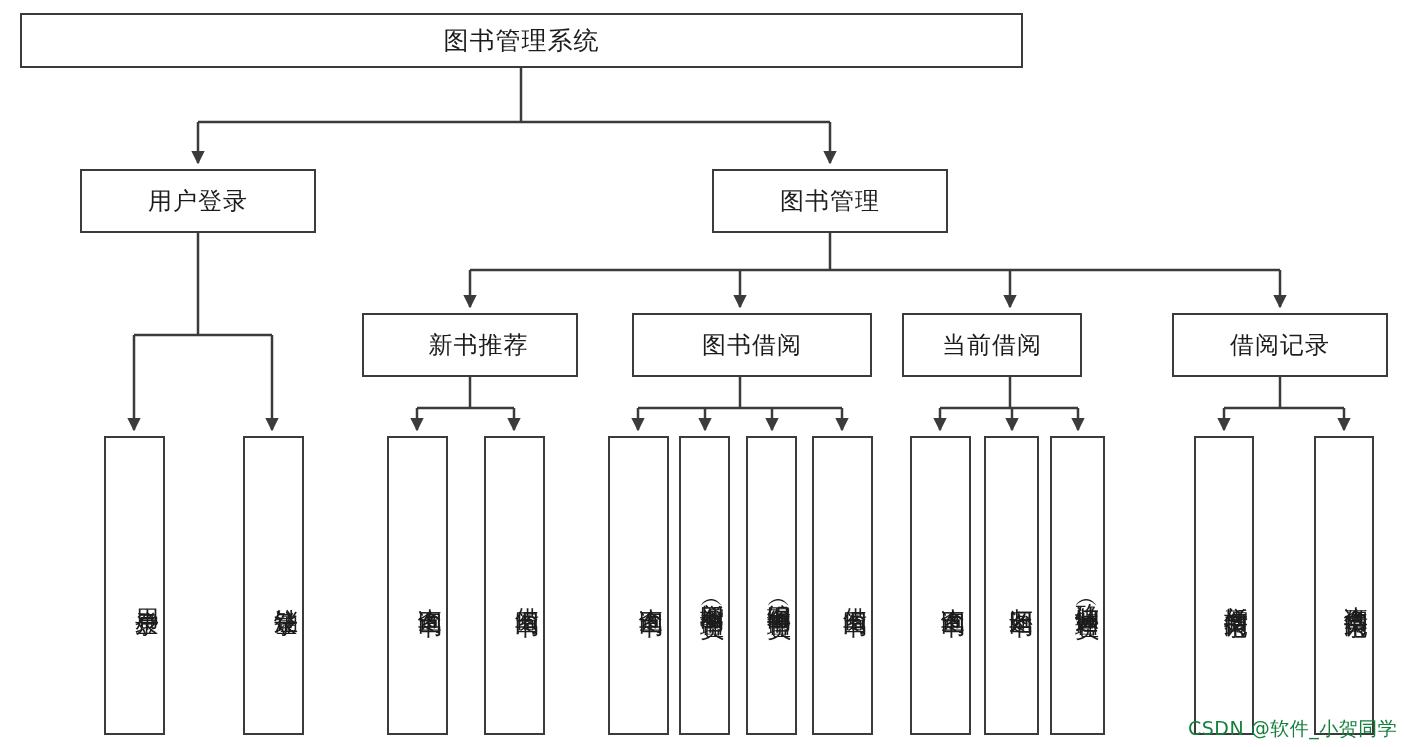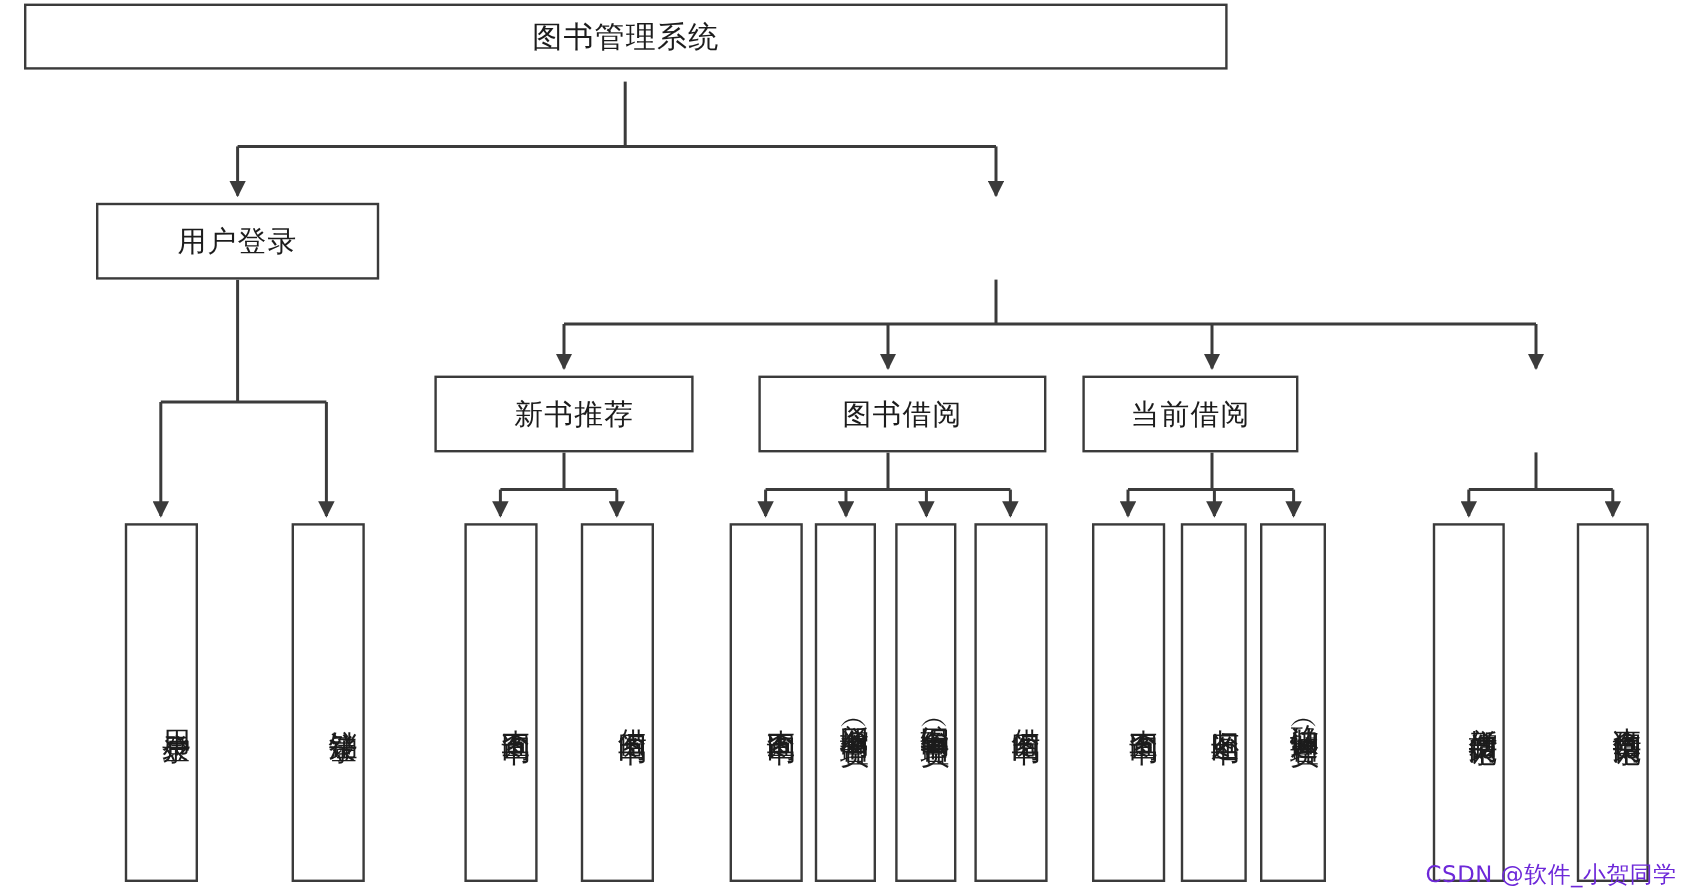--- a/index.html
+++ b/index.html
@@ -124,7 +124,7 @@
     </g>
   </svg>
 
-  <div class="node horiz root" style="left:20px;top:3px;width:1003px;height:55px;">
+  <div class="node horiz root" style="left:20px;top:13px;width:1003px;height:55px;">
     <span>图书管理系统</span>
   </div>
 

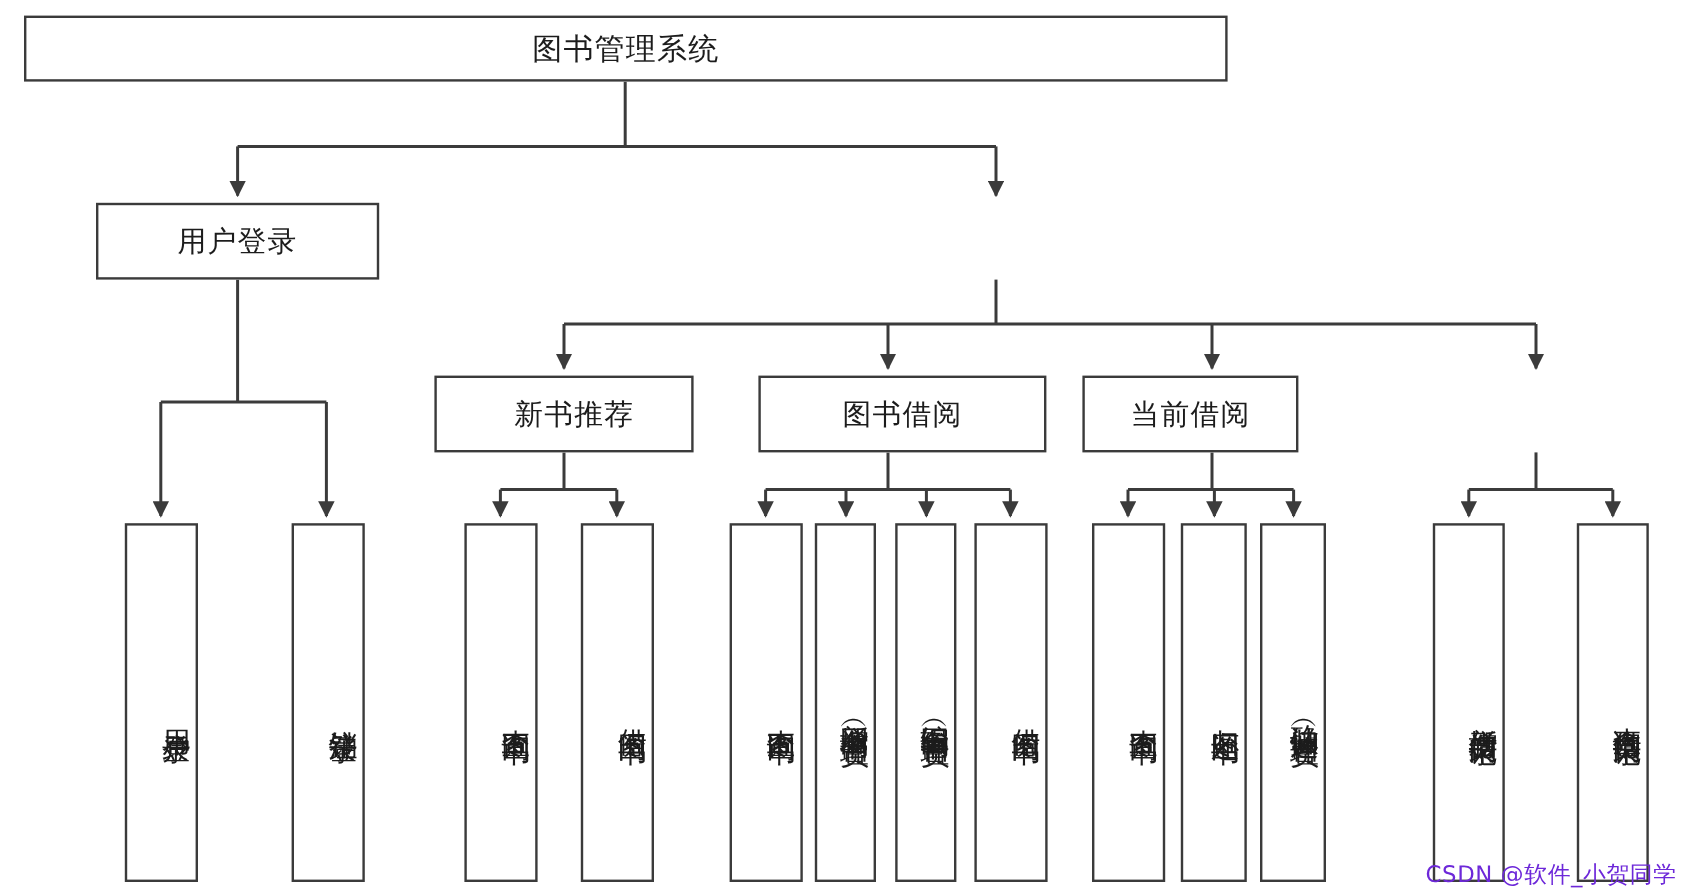--- a/index.html
+++ b/index.html
@@ -131,6 +131,9 @@
   <div class="node horiz" style="left:80px;top:169px;width:236px;height:64px;">
     <span>用户登录</span>
   </div>
+  <div class="node horiz" style="left:712px;top:169px;width:236px;height:64px;">
+    <span>图书管理</span>
+  </div>
 
   <div class="node horiz" style="left:362px;top:313px;width:216px;height:64px;padding-left:17px;">
     <span>新书推荐</span>

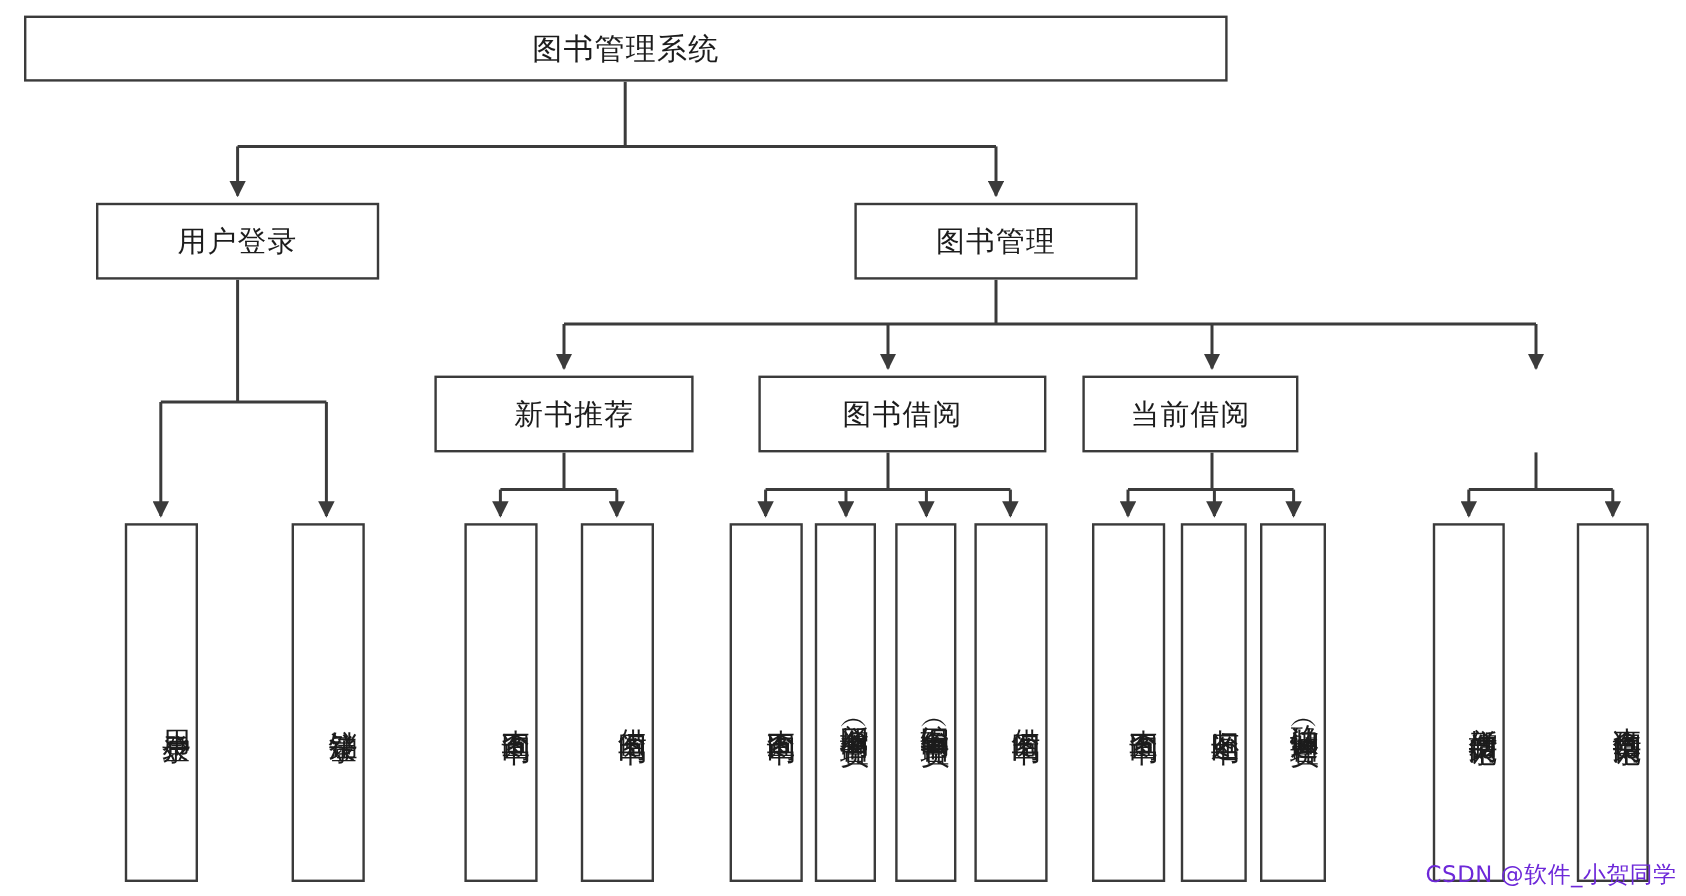--- a/index.html
+++ b/index.html
@@ -144,6 +144,9 @@
   <div class="node horiz" style="left:902px;top:313px;width:180px;height:64px;">
     <span>当前借阅</span>
   </div>
+  <div class="node horiz" style="left:1172px;top:313px;width:216px;height:64px;">
+    <span>借阅记录</span>
+  </div>
 
   <div class="node vert" style="left:104px;top:436px;width:61px;height:299px;">
     <span class="vlabel">用户登录</span>

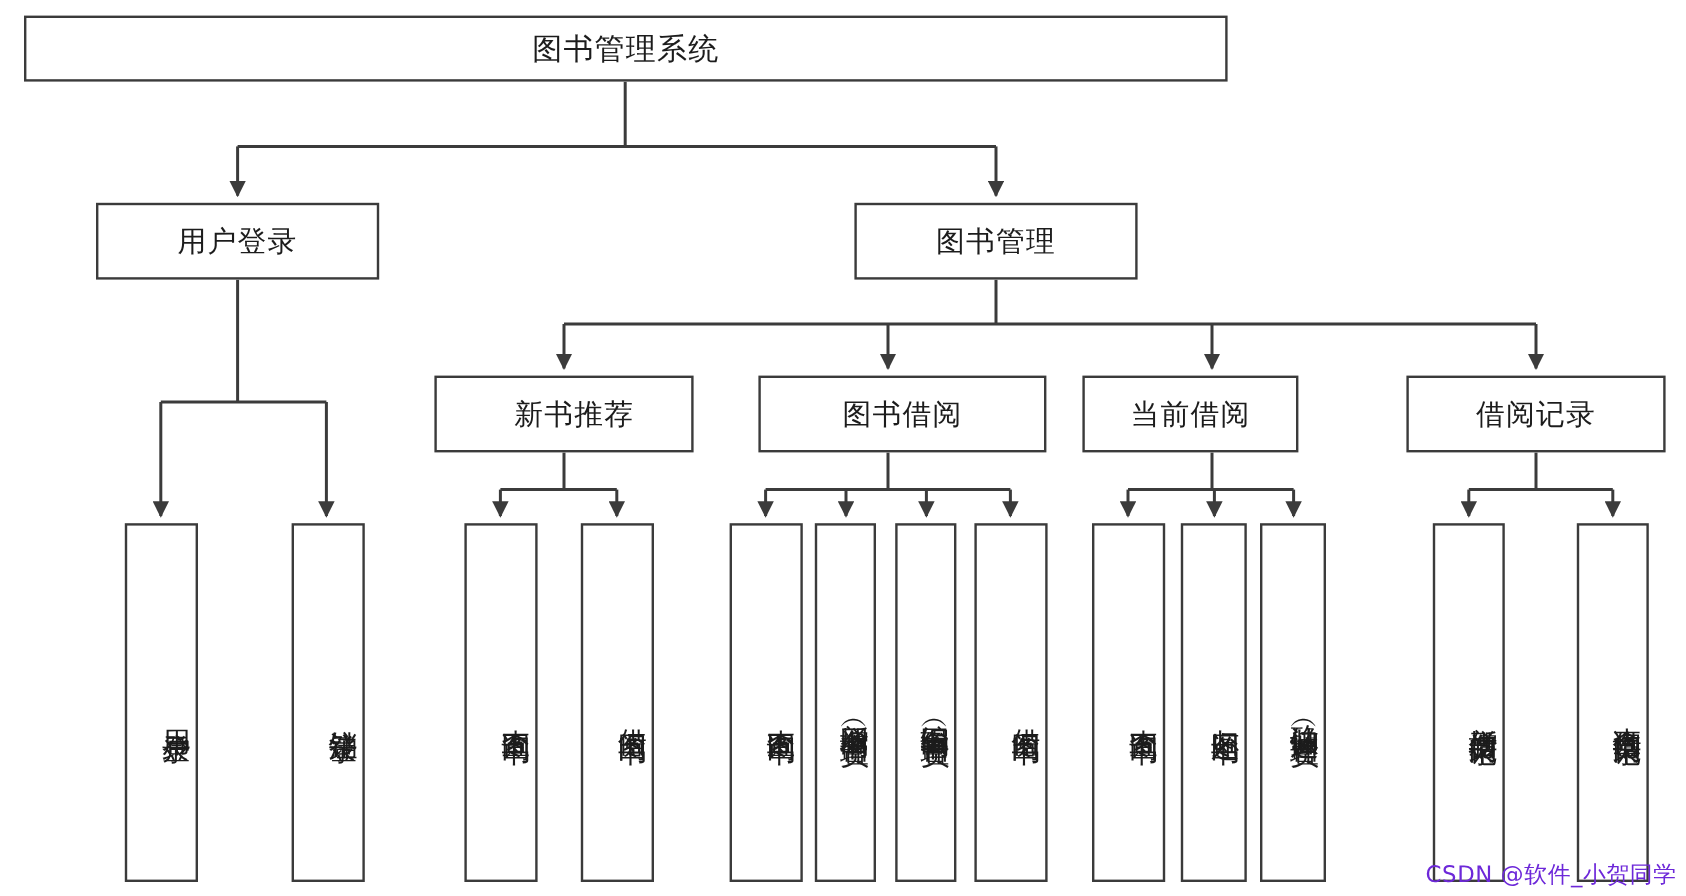--- a/index.html
+++ b/index.html
@@ -61,7 +61,7 @@
   .watermark {
     position: absolute;
     font-size: 19px;
-    color: #6d28d9;
+    color: #15803d;
     white-space: nowrap;
     letter-spacing: 0.5px;
   }

